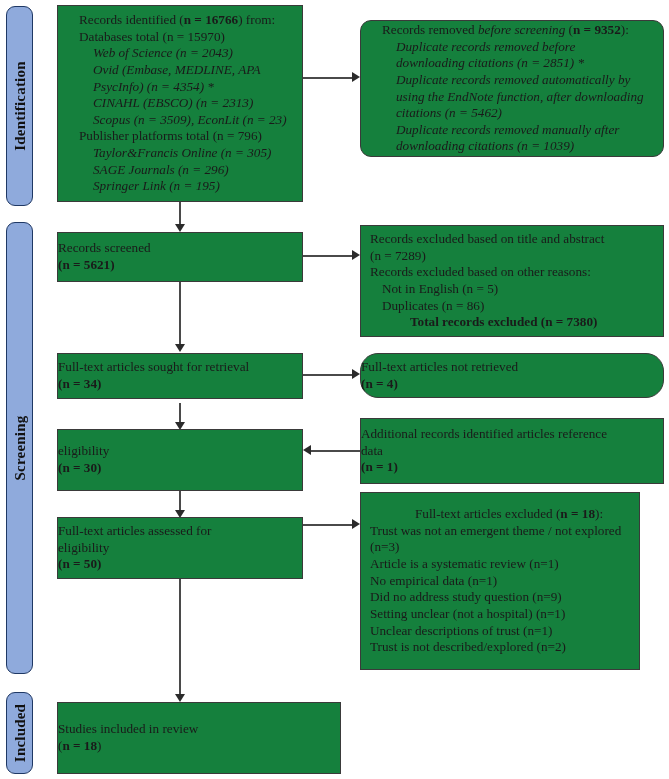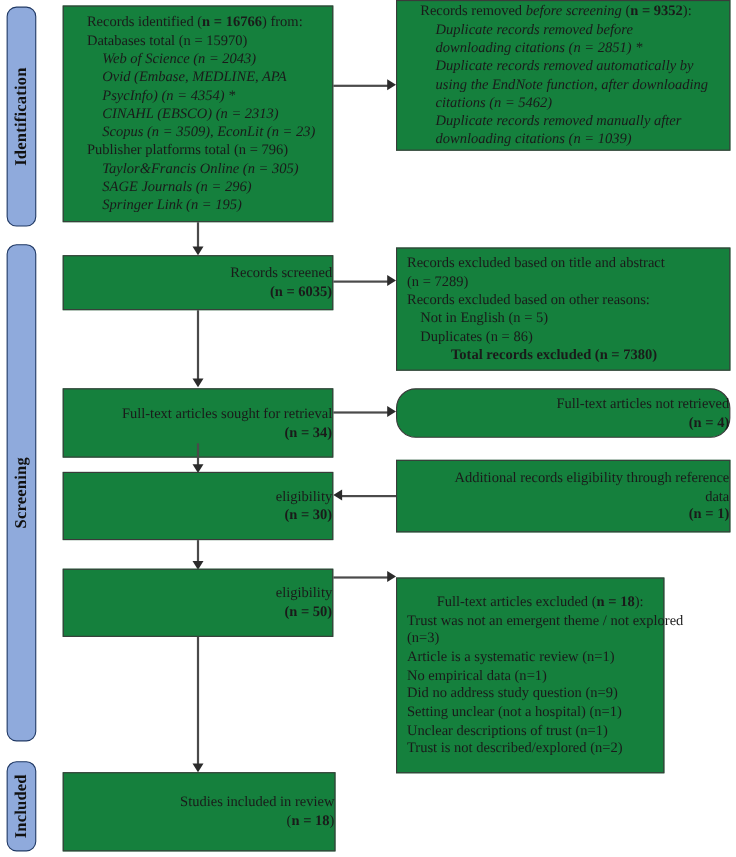--- a/index.html
+++ b/index.html
@@ -119,7 +119,7 @@
   <div class="hline" style="left:303px;top:77px;width:52px;"></div>
   <div class="arrow-r" style="left:352px;top:72.2px;"></div>
 
-  <div class="box left" style="left:360px;top:0;width:304px;height:137px;">
+  <div class="box left" style="left:360px;top:20px;width:304px;height:137px;border-radius:11px;">
     <div class="pad" style="width:100%;">
       <span class="line i1"><span>Records removed </span><span class="it">before screening</span><span> (</span><span class="b">n = 9352</span><span>):</span></span>
       <span class="gap"></span>

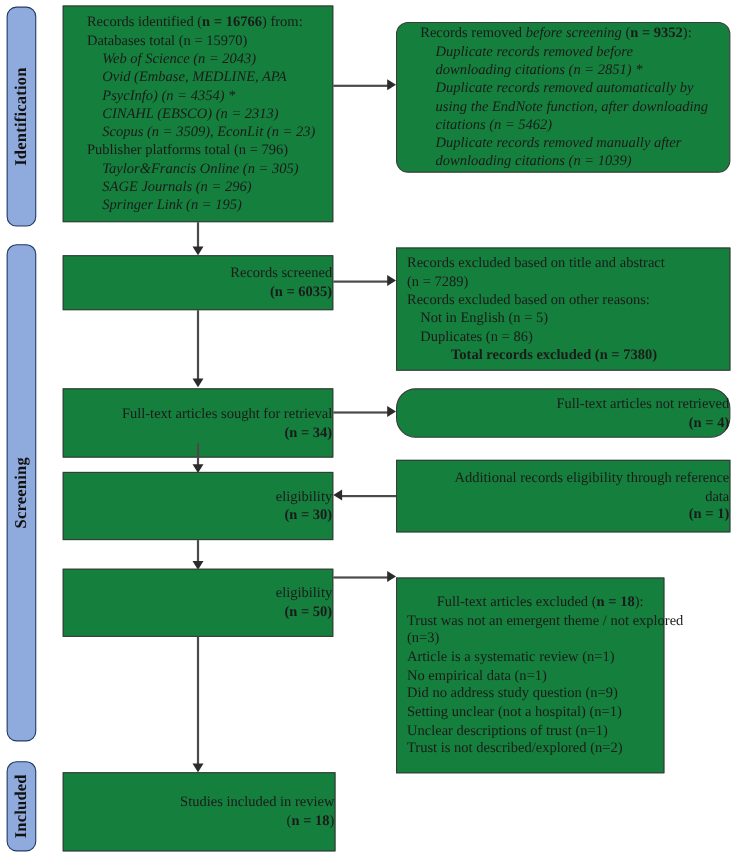--- a/index.html
+++ b/index.html
@@ -47,7 +47,7 @@
     line-height:1.26;
     white-space:pre;
   }
-  .box.center .line{width:100%;text-align:right;}
+  .box.center .line{width:100%;text-align:left;}
   .b{font-weight:bold;}
   .it{font-style:italic;}
   .pad{padding:0 9px;}

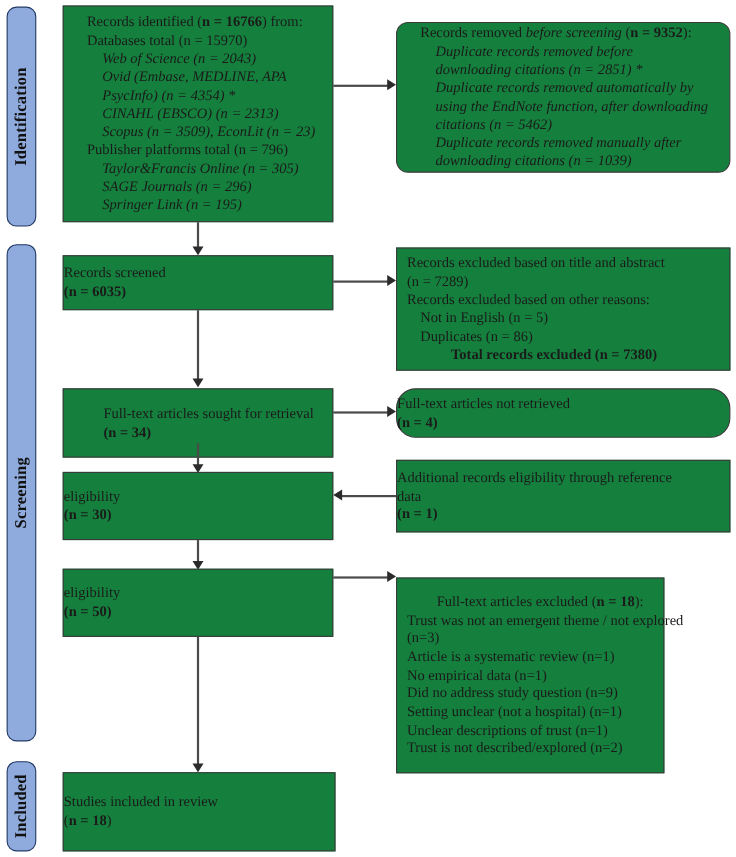--- a/index.html
+++ b/index.html
@@ -135,7 +135,7 @@
 
   <div class="box center" style="left:57px;top:232px;width:246px;height:50px;">
     <span class="line">Records screened</span>
-    <span class="line b">(n = 6035)</span>
+    <span class="line b">(n = 5621)</span>
   </div>
 
   <div class="hline" style="left:303px;top:255px;width:52px;"></div>

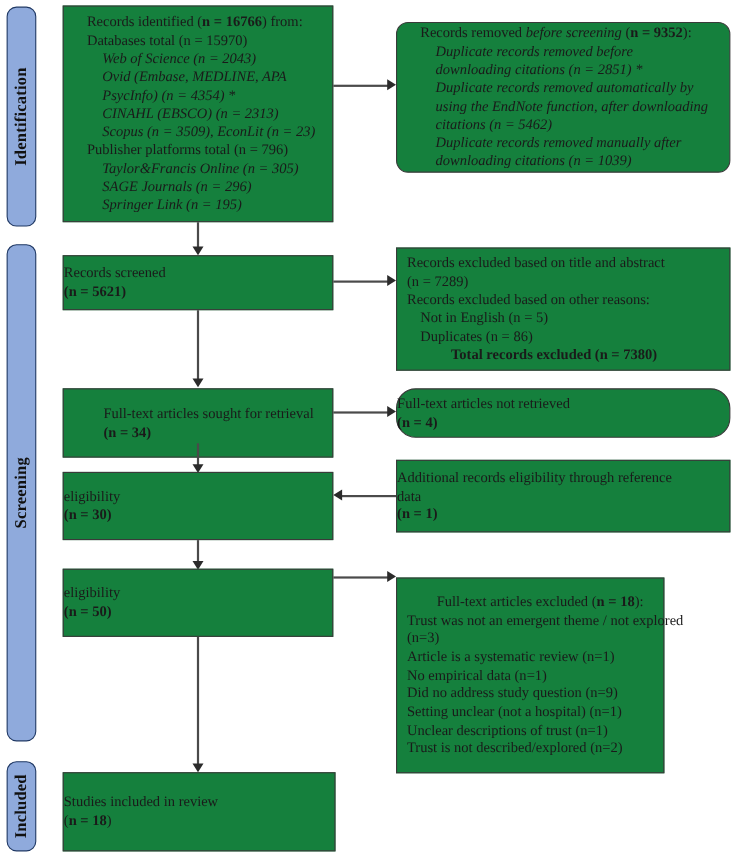--- a/index.html
+++ b/index.html
@@ -155,7 +155,7 @@
     </div>
   </div>
 
-  <div class="box center" style="left:57px;top:353px;width:246px;height:63px;padding-left:36px;">
+  <div class="box center" style="left:57px;top:353px;width:246px;height:46px;">
     <span class="line">Full-text articles sought for retrieval</span>
     <span class="line b">(n = 34)</span>
   </div>

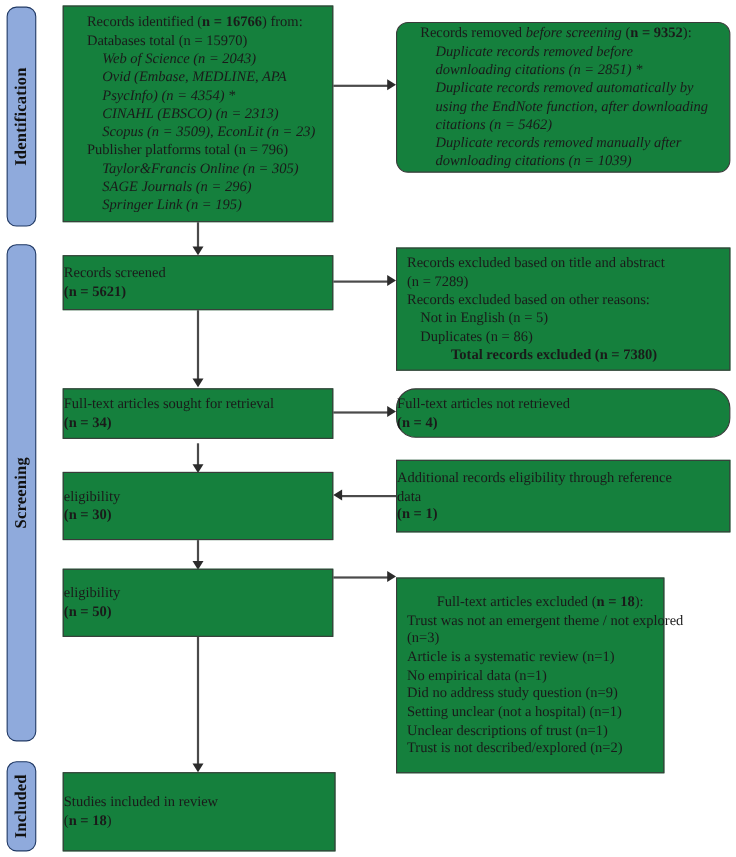--- a/index.html
+++ b/index.html
@@ -183,7 +183,7 @@
   <div class="arrow-d" style="left:174.5px;top:510px;"></div>
 
   <div class="box center" style="left:360px;top:418px;width:304px;height:66px;">
-    <span class="line">Additional records eligibility through reference</span>
+    <span class="line">Additional records identified articles reference</span>
     <span class="line">data</span>
     <span class="line b">(n = 1)</span>
   </div>

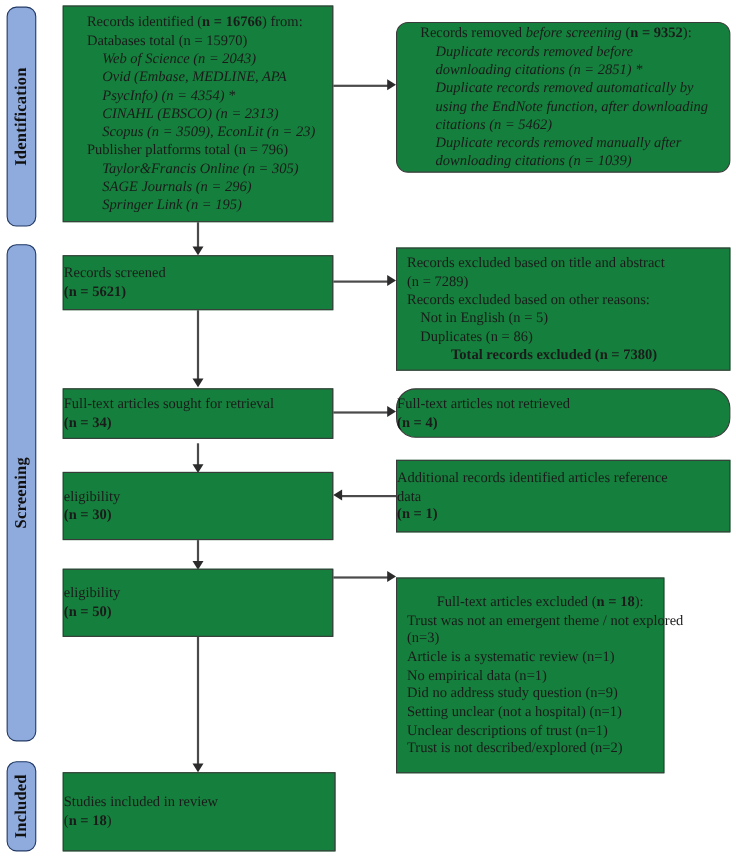--- a/index.html
+++ b/index.html
@@ -199,7 +199,7 @@
   <div class="vline" style="left:179px;top:579px;height:118px;"></div>
   <div class="arrow-d" style="left:174.5px;top:694px;"></div>
 
-  <div class="box left" style="left:360px;top:492px;width:244px;height:178px;margin-top:33px;">
+  <div class="box left" style="left:360px;top:492px;width:280px;height:178px;">
     <div class="pad" style="width:100%;">
       <span class="line" style="text-align:center;"><span>Full-text articles excluded (</span><span class="b">n = 18</span><span>):</span></span>
       <span class="gap"></span>

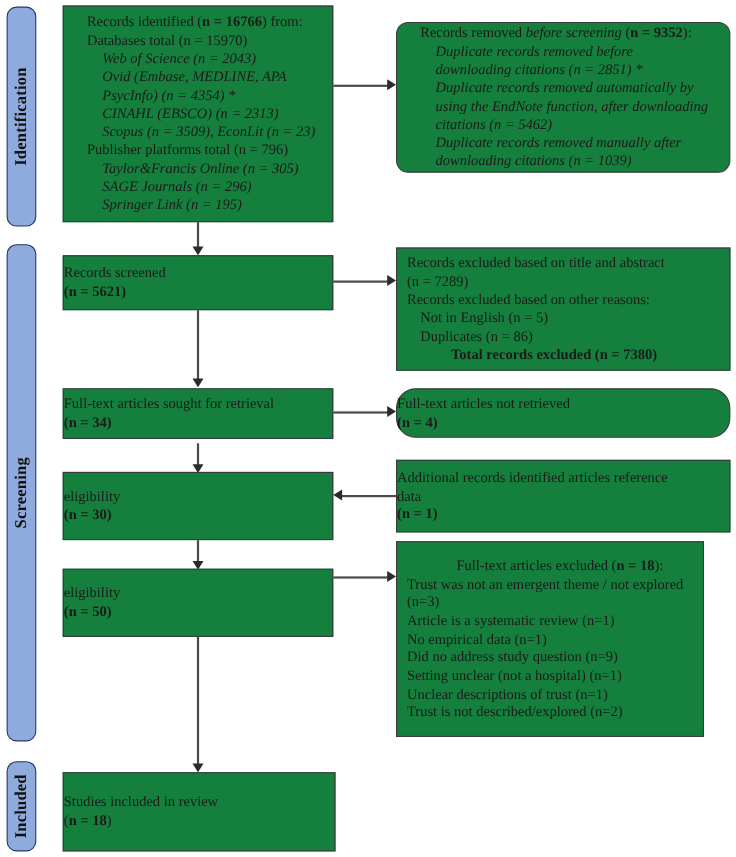--- a/index.html
+++ b/index.html
@@ -189,6 +189,7 @@
   </div>
 
   <div class="box center" style="left:57px;top:517px;width:246px;height:62px;">
+    <span class="line">Full-text articles assessed for</span>
     <span class="line">eligibility</span>
     <span class="line b">(n = 50)</span>
   </div>

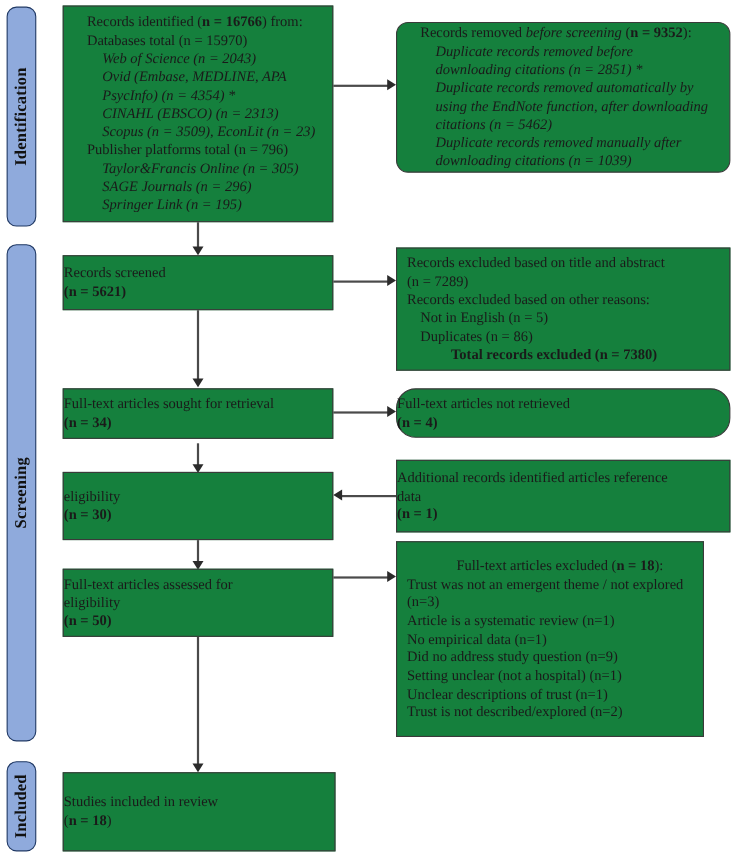--- a/index.html
+++ b/index.html
@@ -215,7 +215,7 @@
     </div>
   </div>
 
-  <div class="box center" style="left:57px;top:702px;width:248px;height:72px;">
+  <div class="box center" style="left:57px;top:702px;width:284px;height:72px;">
     <span class="line">Studies included in review</span>
     <span class="line"><span>(</span><span class="b">n = 18</span><span>)</span></span>
   </div>

